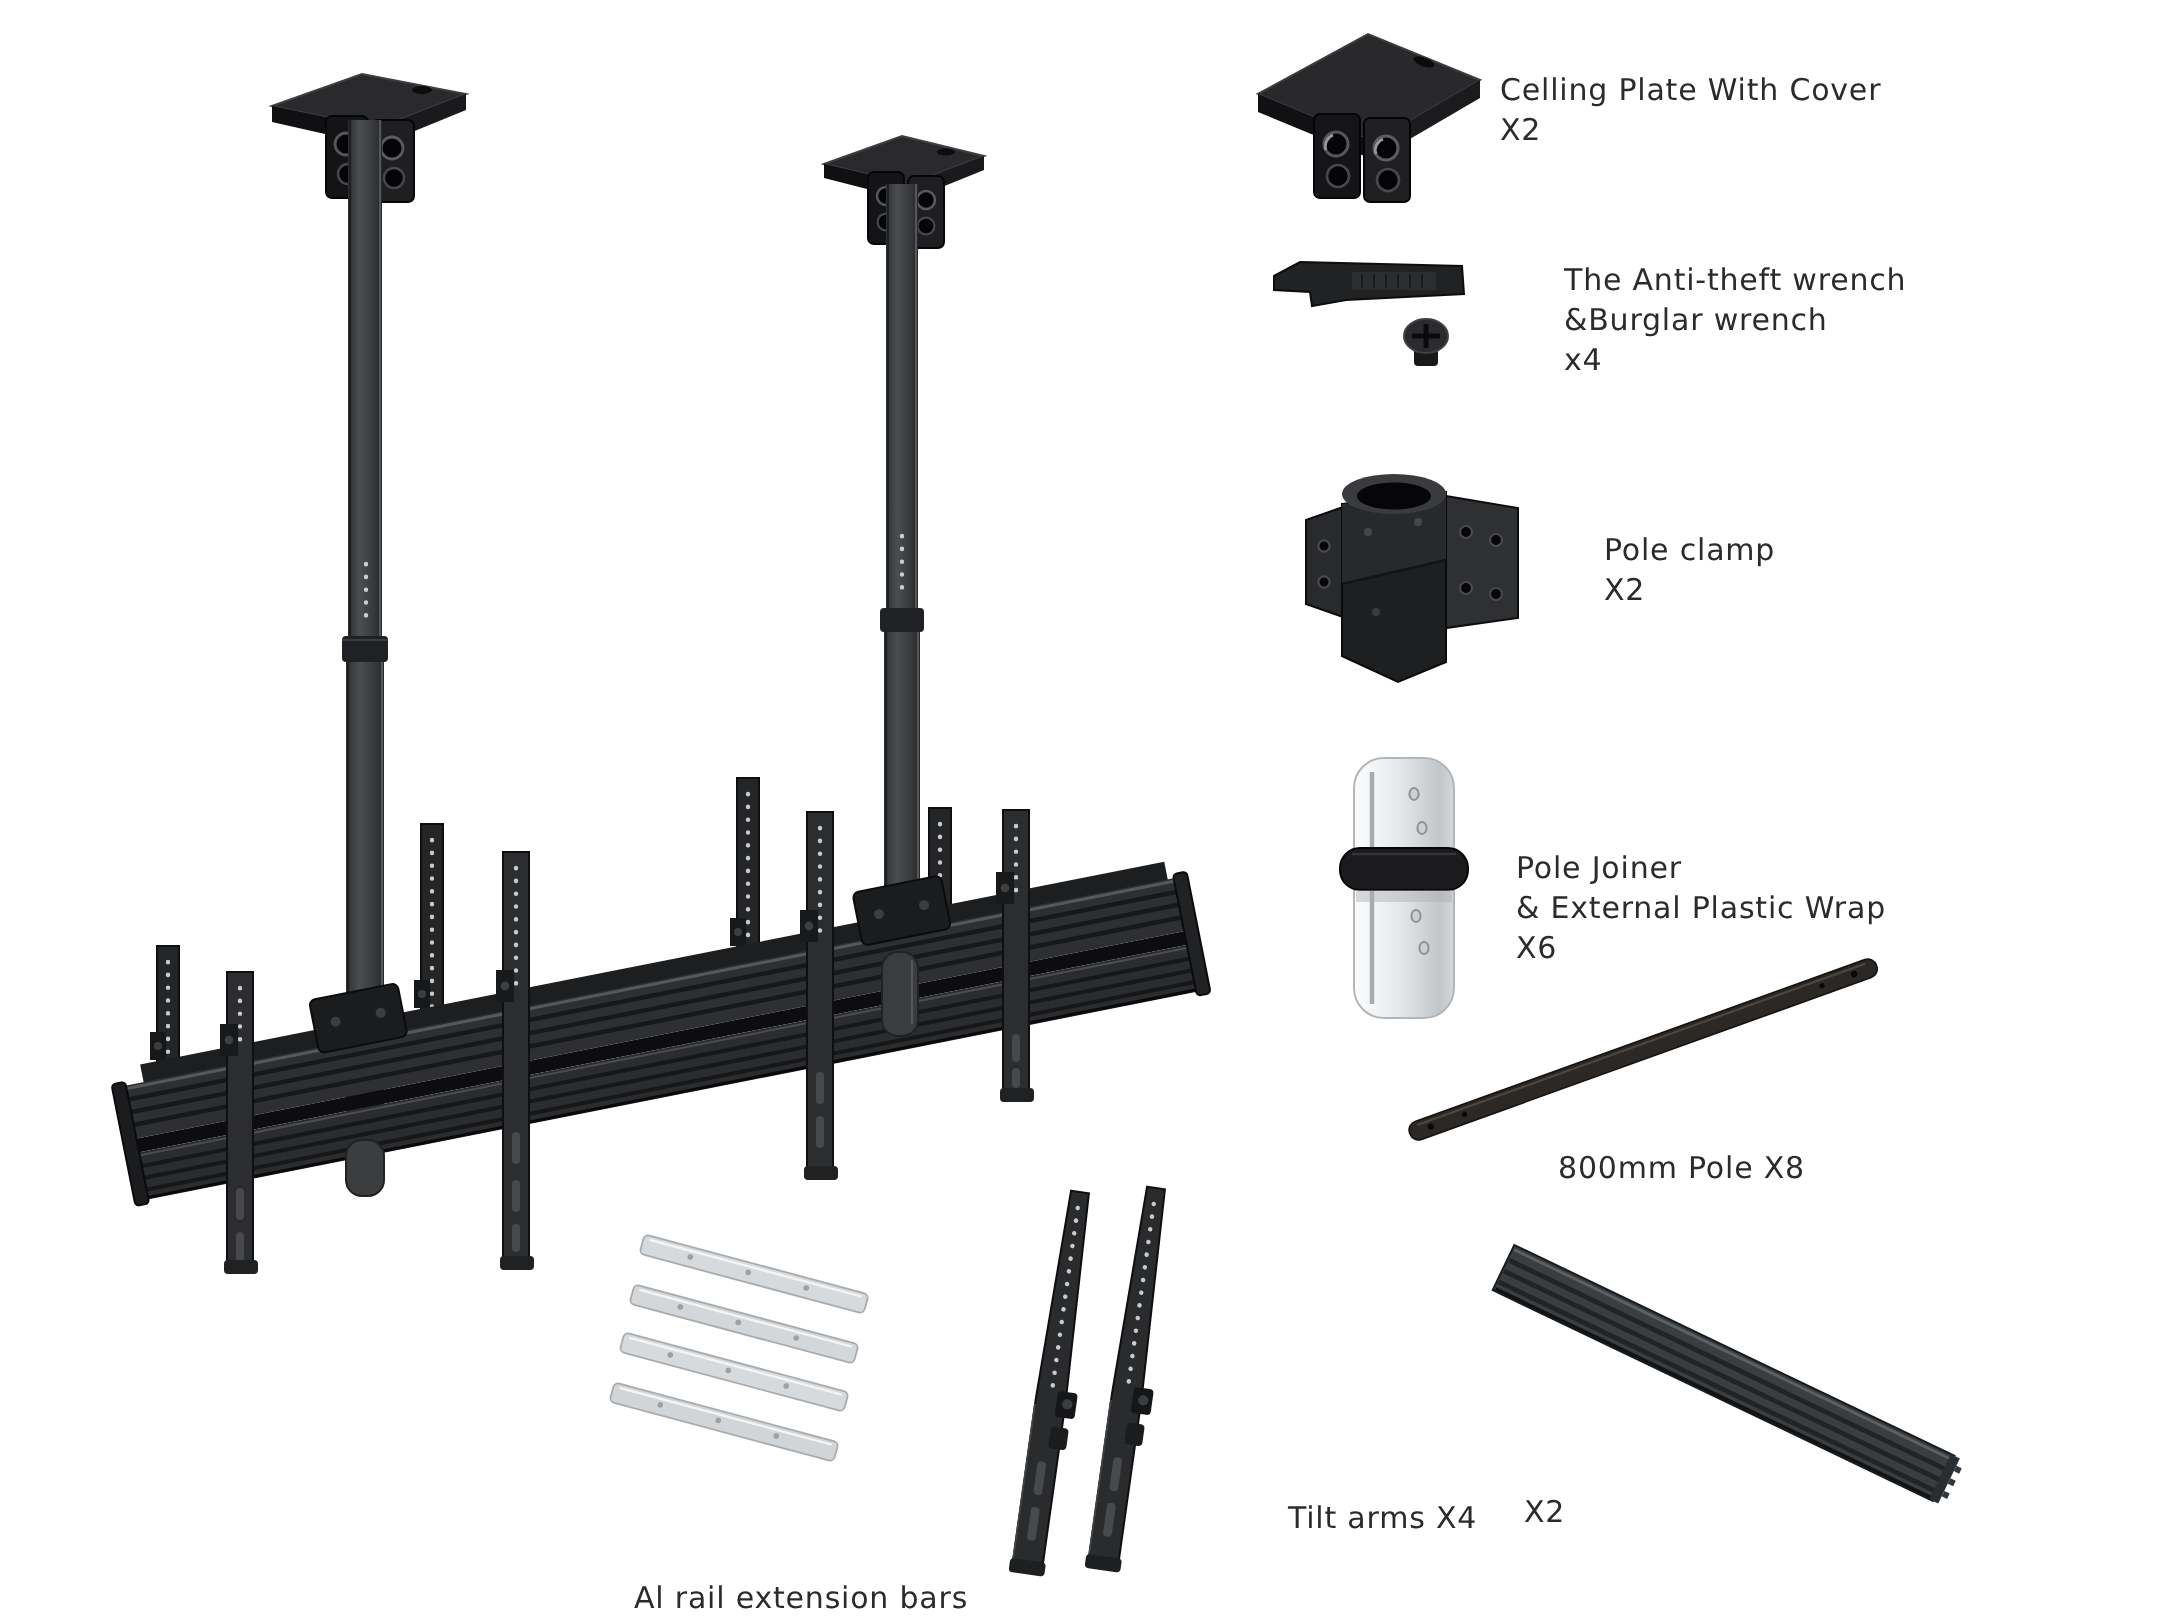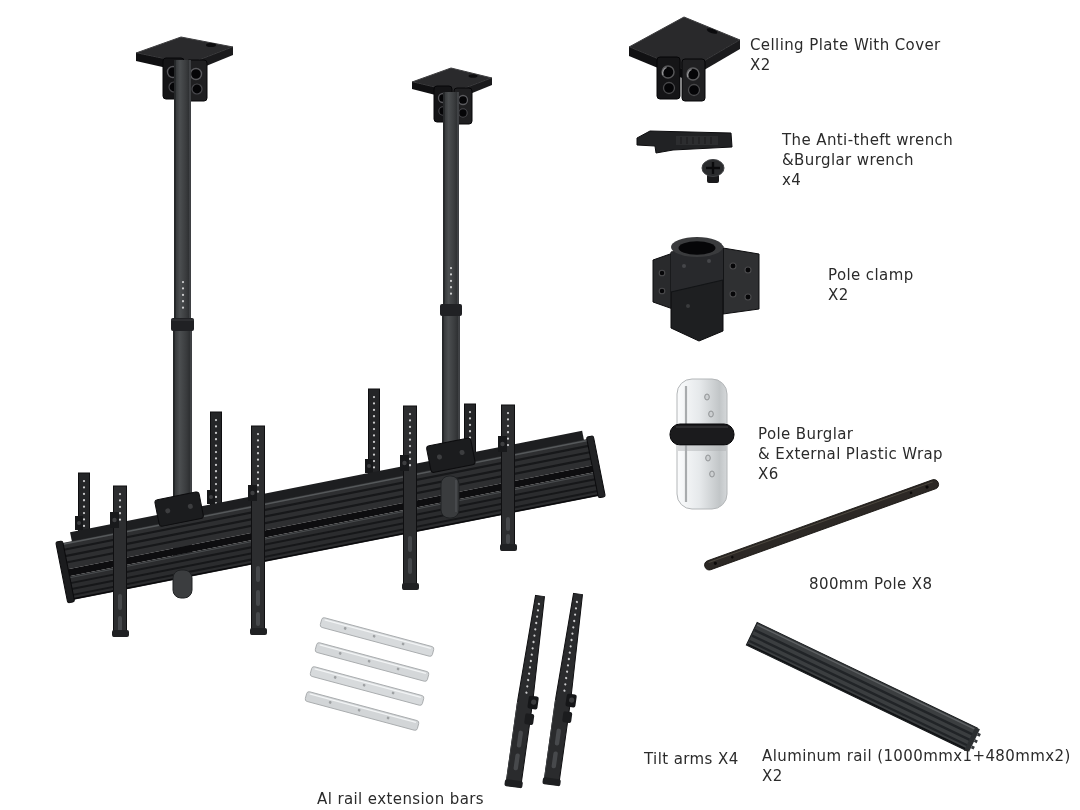--- a/index.html
+++ b/index.html
@@ -316,7 +316,7 @@
   <span>x4</span>
 </div>
 
-<div class="label" style="left:828px;top:265px">
+<div class="label" style="left:802px;top:265px">
   <span>Pole clamp</span>
   <span>X2</span>
 </div>

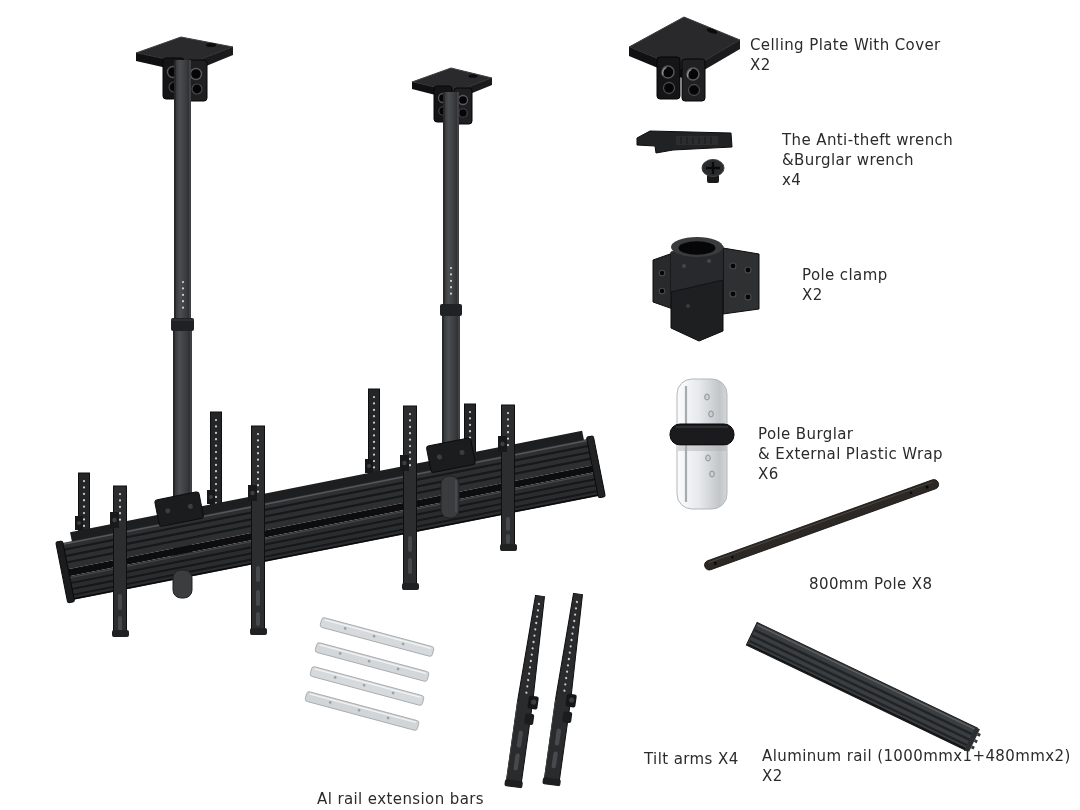--- a/index.html
+++ b/index.html
@@ -322,7 +322,7 @@
 </div>
 
 <div class="label" style="left:758px;top:424px">
-  <span>Pole Burglar</span>
+  <span>Pole Joiner</span>
   <span>&amp; External Plastic Wrap</span>
   <span>X6</span>
 </div>

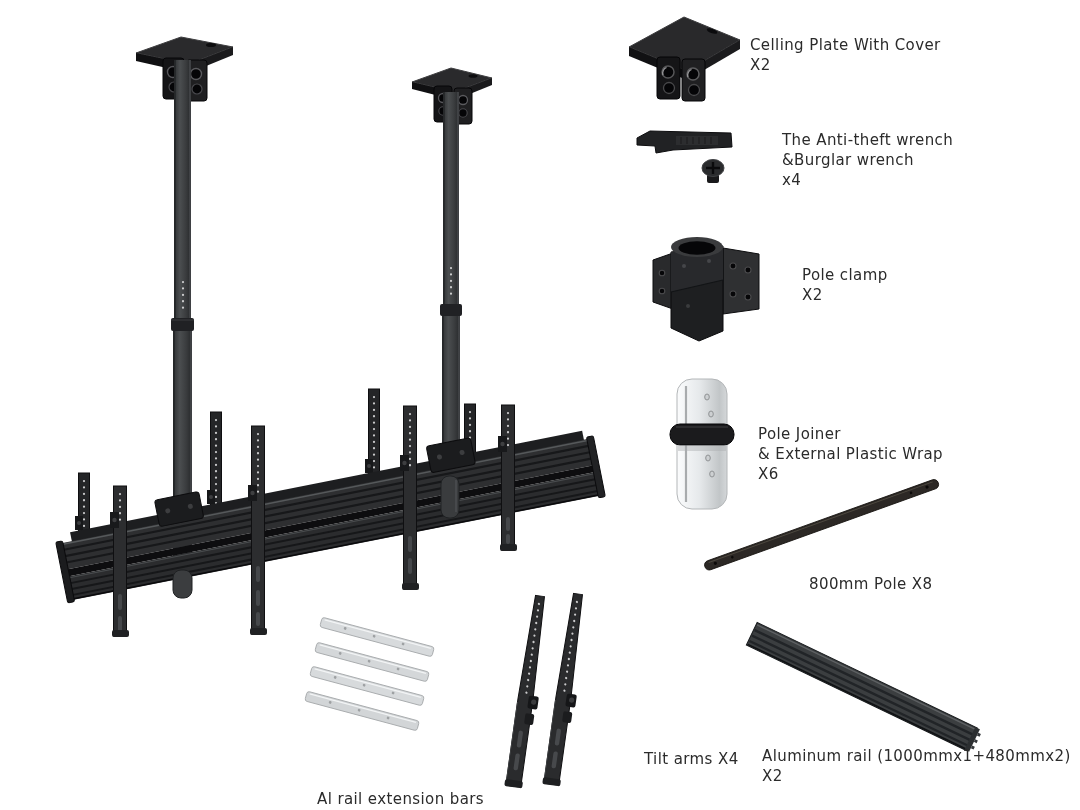--- a/index.html
+++ b/index.html
@@ -327,7 +327,7 @@
   <span>X6</span>
 </div>
 
-<div class="label" style="left:809px;top:574px">
+<div class="label" style="left:779px;top:574px">
   <span>800mm Pole X8</span>
 </div>
 

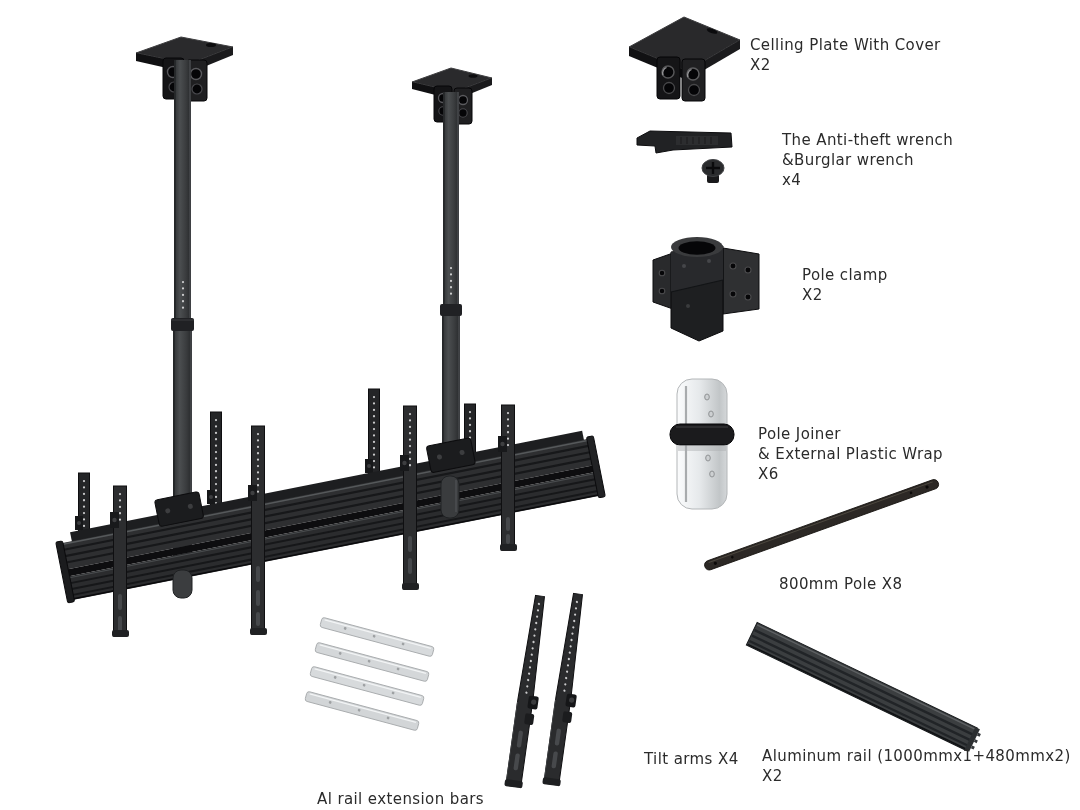--- a/index.html
+++ b/index.html
@@ -341,7 +341,6 @@
 </div>
 
 <div class="label" style="left:762px;top:746px">
-  <span>Aluminum rail (1000mmx1+480mmx2)</span>
   <span>X2</span>
 </div>
 

